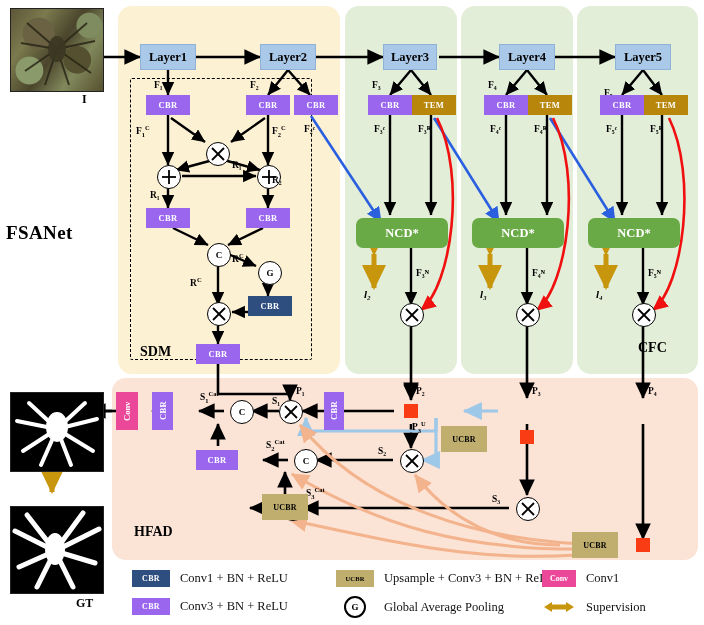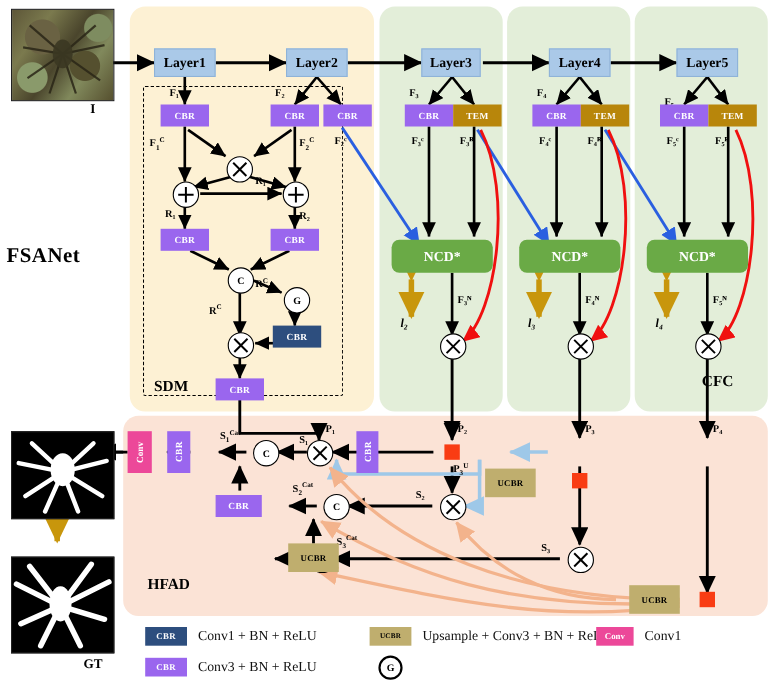--- a/index.html
+++ b/index.html
@@ -320,7 +320,7 @@
 
   <div class="lbl" style="left:232px;top:160px;">R₁</div>
   <div class="lbl" style="left:150px;top:190px;">R₁</div>
-  <div class="lbl" style="left:272px;top:192px;text-align:center;">R₂</div>
+  <div class="lbl" style="left:272px;top:175px;text-align:center;">R₂</div>
 
   <div class="node cbr3" style="left:146px;top:208px;width:44px;height:20px;">
       <span>CBR</span>

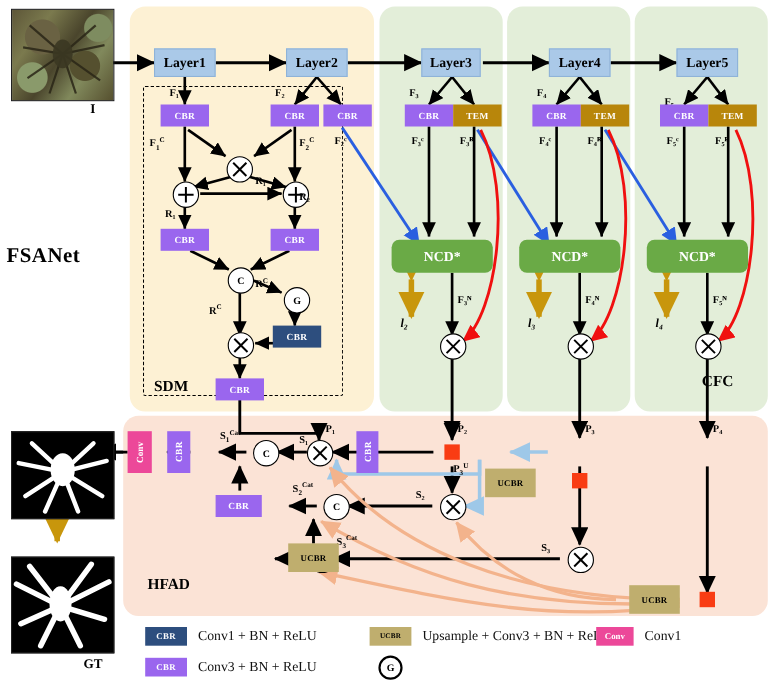--- a/index.html
+++ b/index.html
@@ -514,6 +514,7 @@
             <span>G</span>
           </div>
       </div>
+      <div class="lgtext">Global Average Pooling</div>
     </div>
     <div class="lgrow" style="left:542px;top:4px;">
       <div class="sw convb" style="width:34px;height:17px;font-size:8px;color:#fff;">

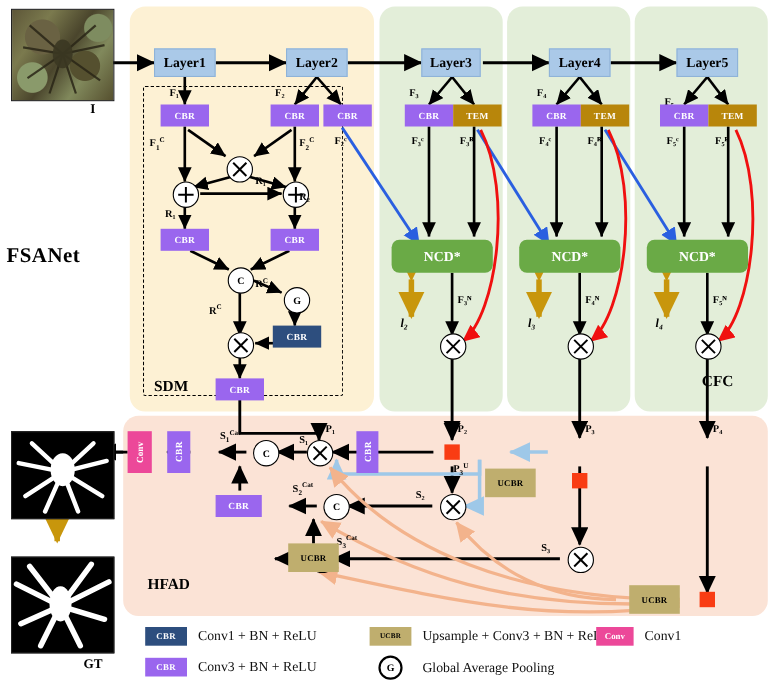--- a/index.html
+++ b/index.html
@@ -522,6 +522,16 @@
         </div>
       <div class="lgtext">Conv1</div>
     </div>
+    <div class="lgrow" style="left:542px;top:32px;">
+      <div class="sw" style="width:34px;height:18px;">
+        <svg width="34" height="18" viewBox="0 0 34 18">
+          <line x1="8" y1="9" x2="26" y2="9" stroke="#c8960c" stroke-width="5"></line>
+          <path d="M2,9 L10,4 L10,14 z" fill="#c8960c"></path>
+          <path d="M32,9 L24,4 L24,14 z" fill="#c8960c"></path>
+        </svg>
+      </div>
+      <div class="lgtext">Supervision</div>
+    </div>
   </div>
 
 </div>

